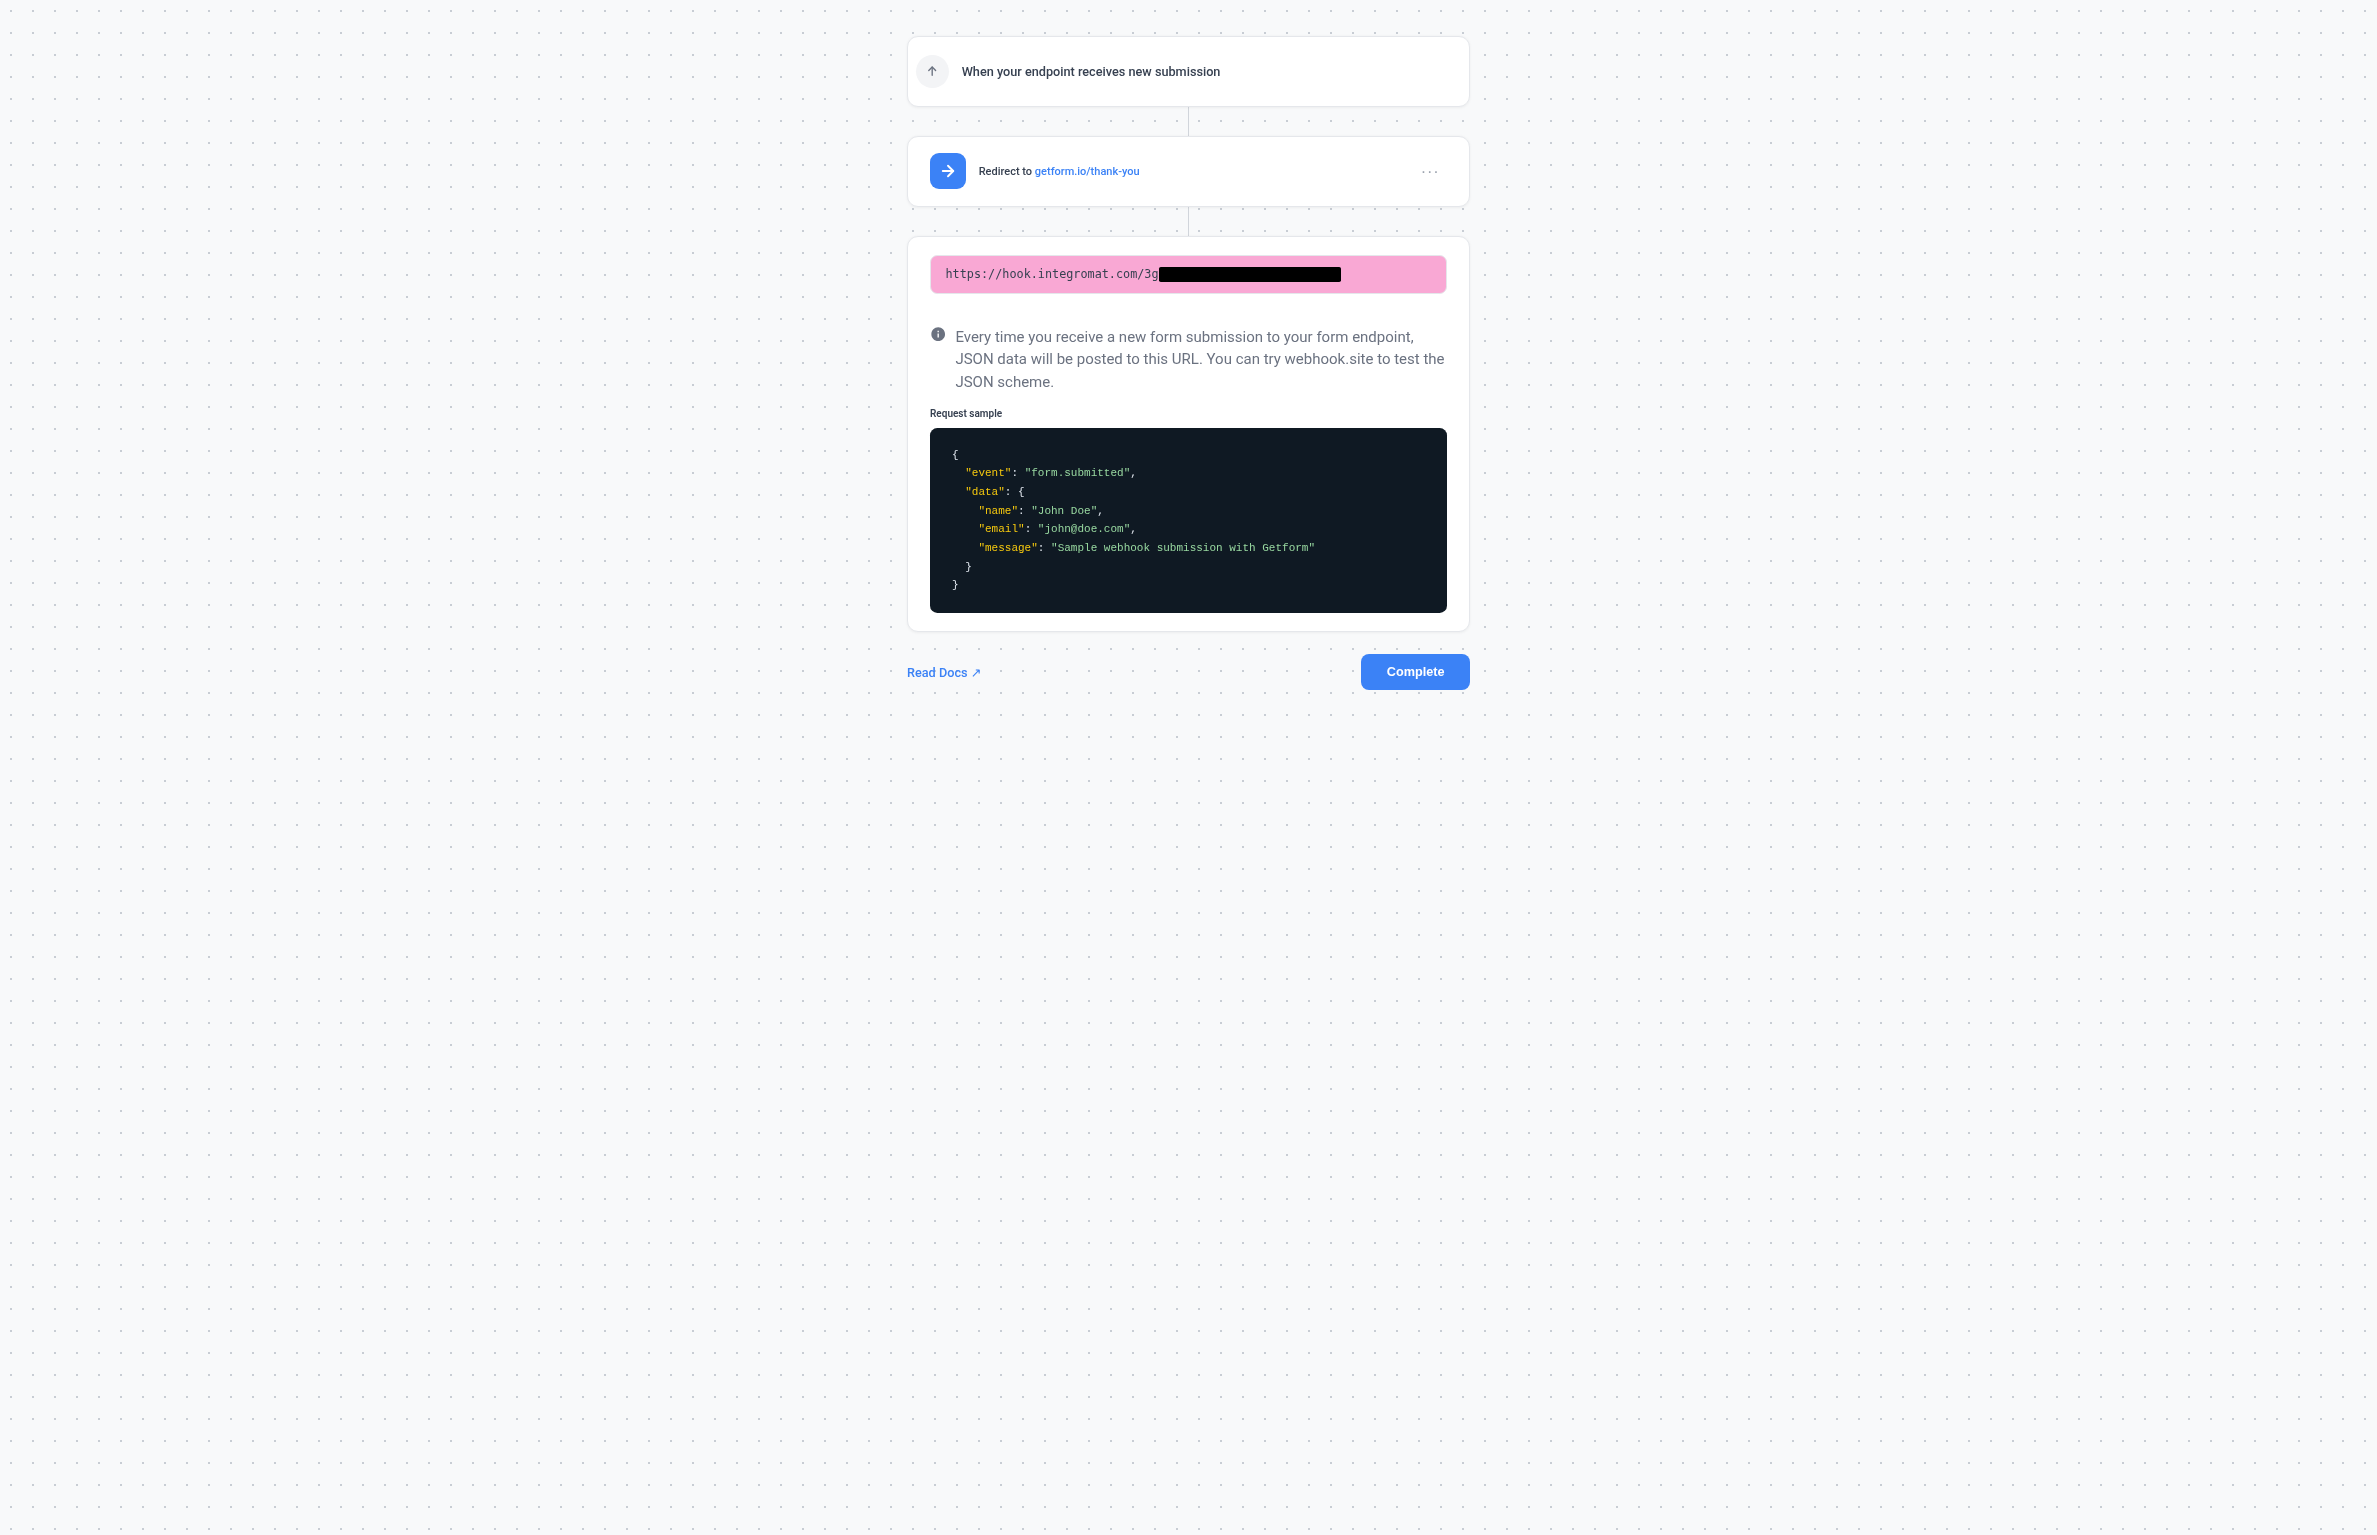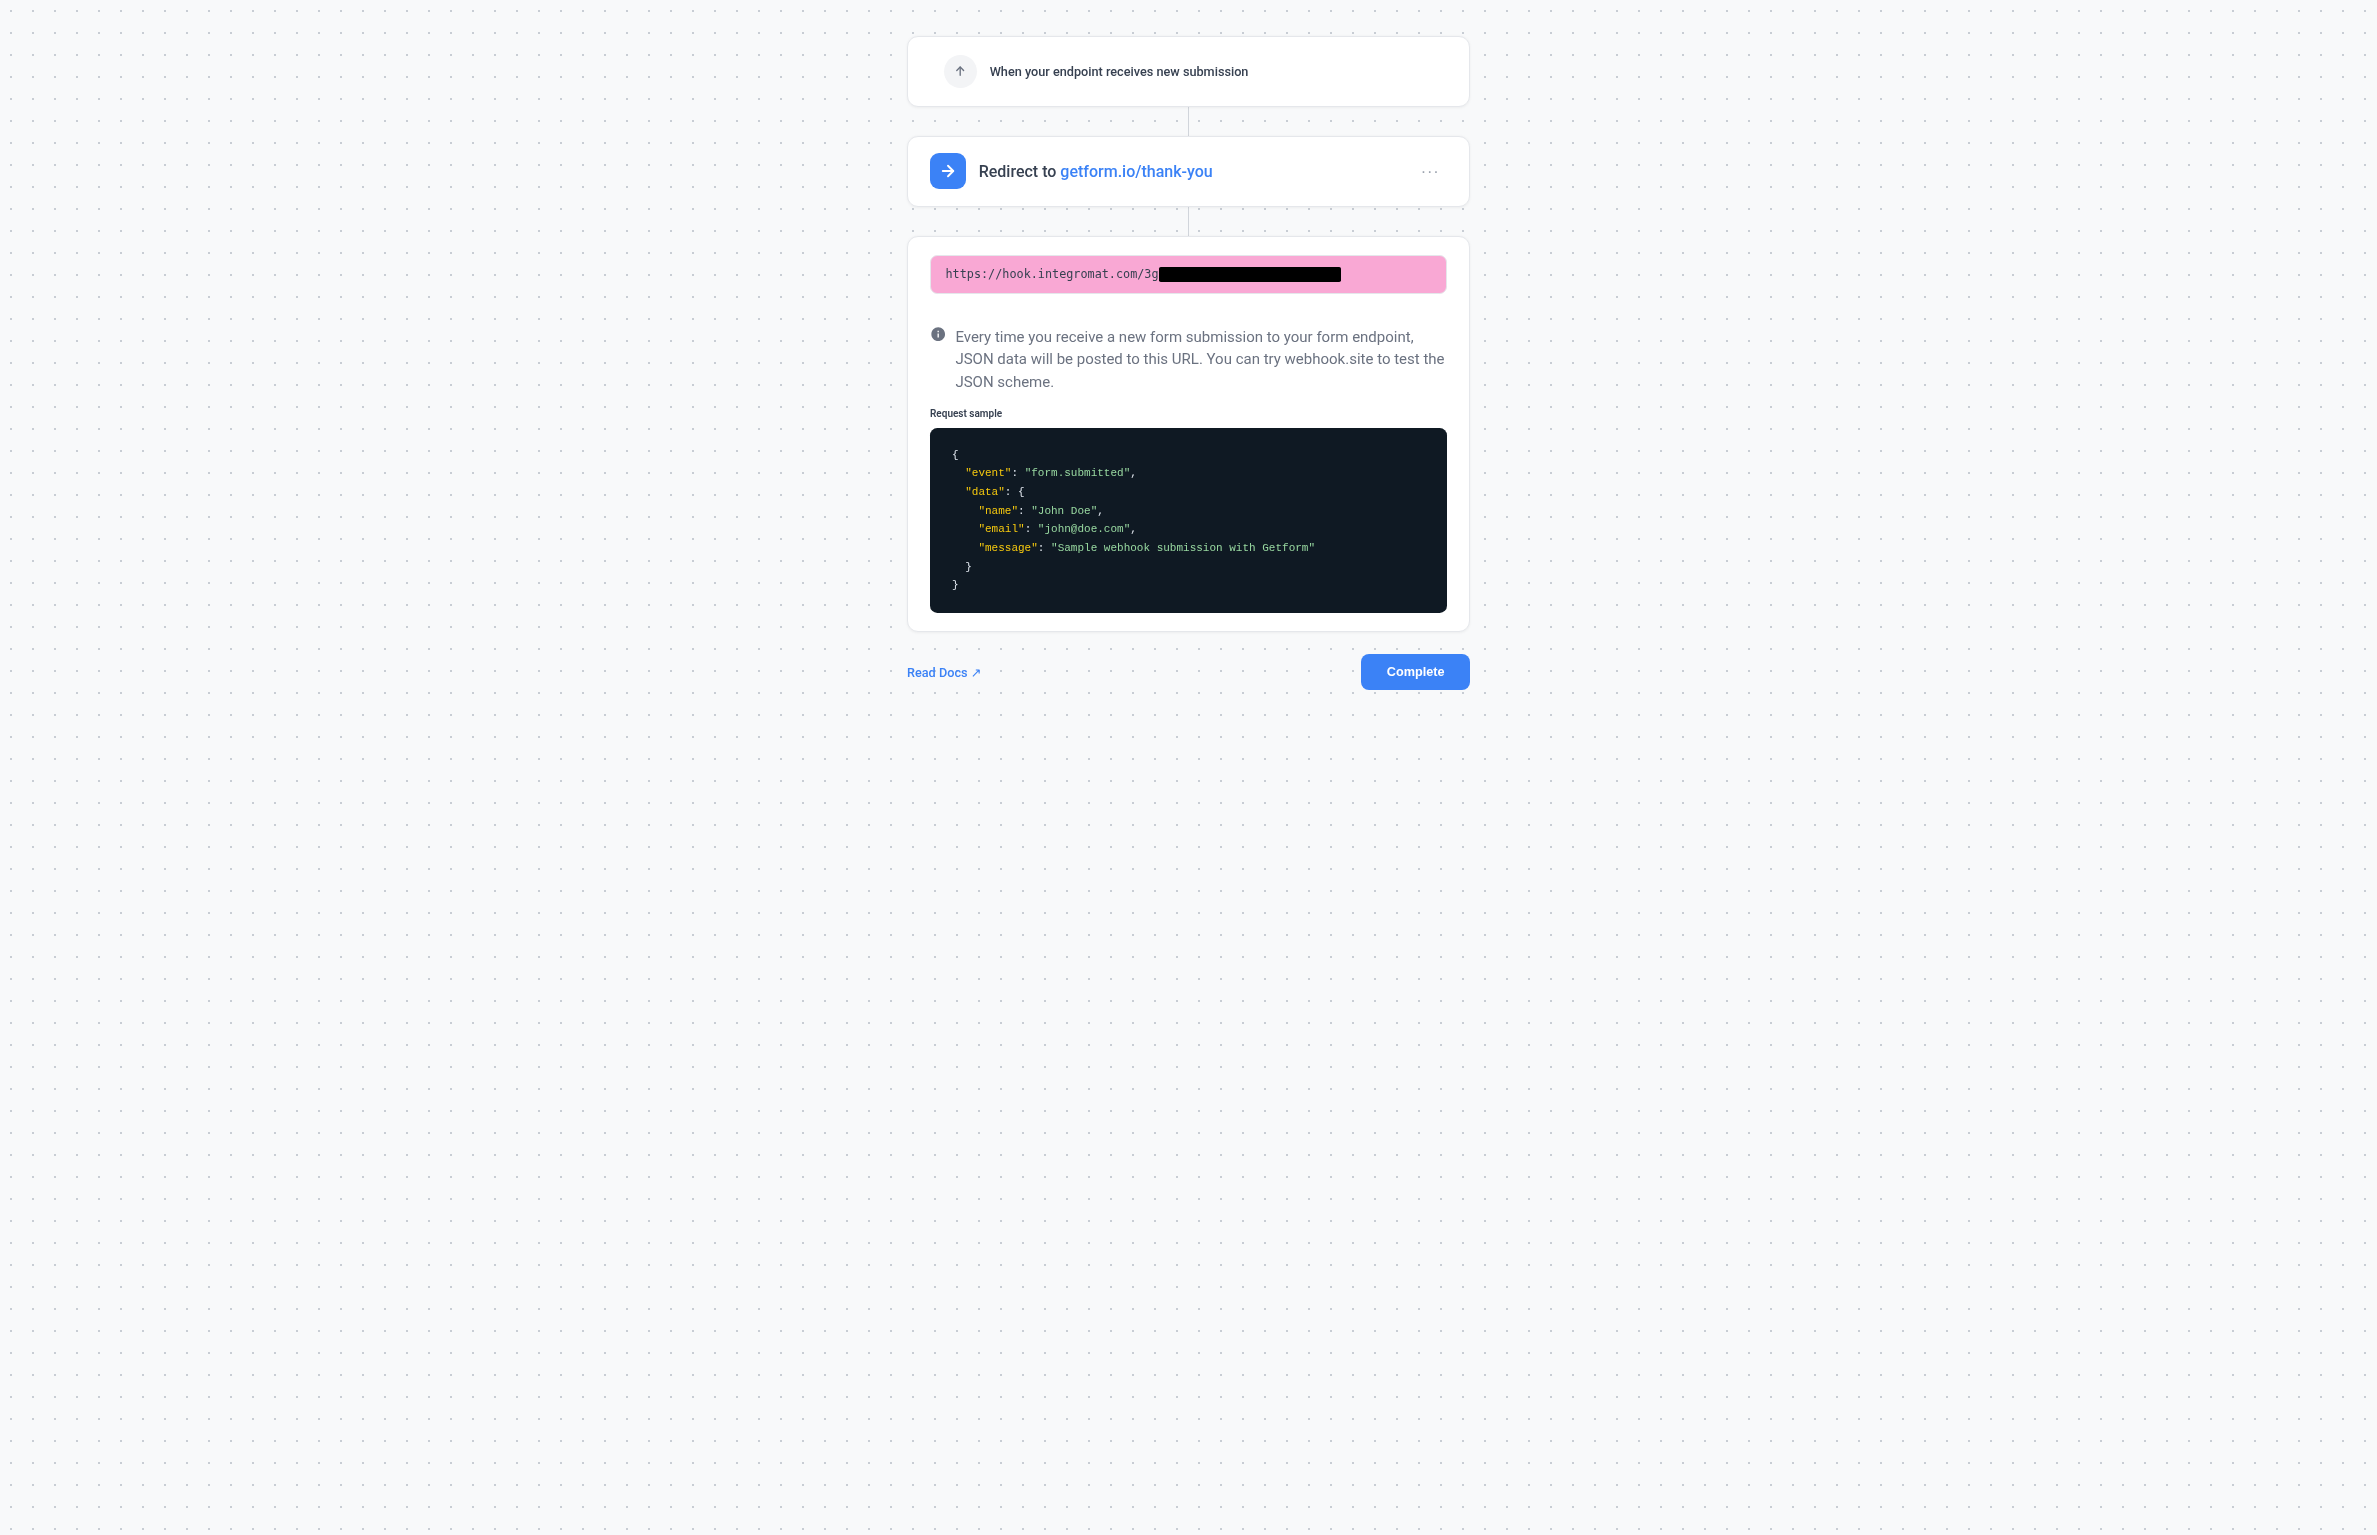--- a/index.html
+++ b/index.html
@@ -97,7 +97,7 @@
 
     
     .trigger-card {
-      padding: 18px 36px;
+      padding: 18px 8px;
       display: flex;
       align-items: center;
       gap: 12.7px;

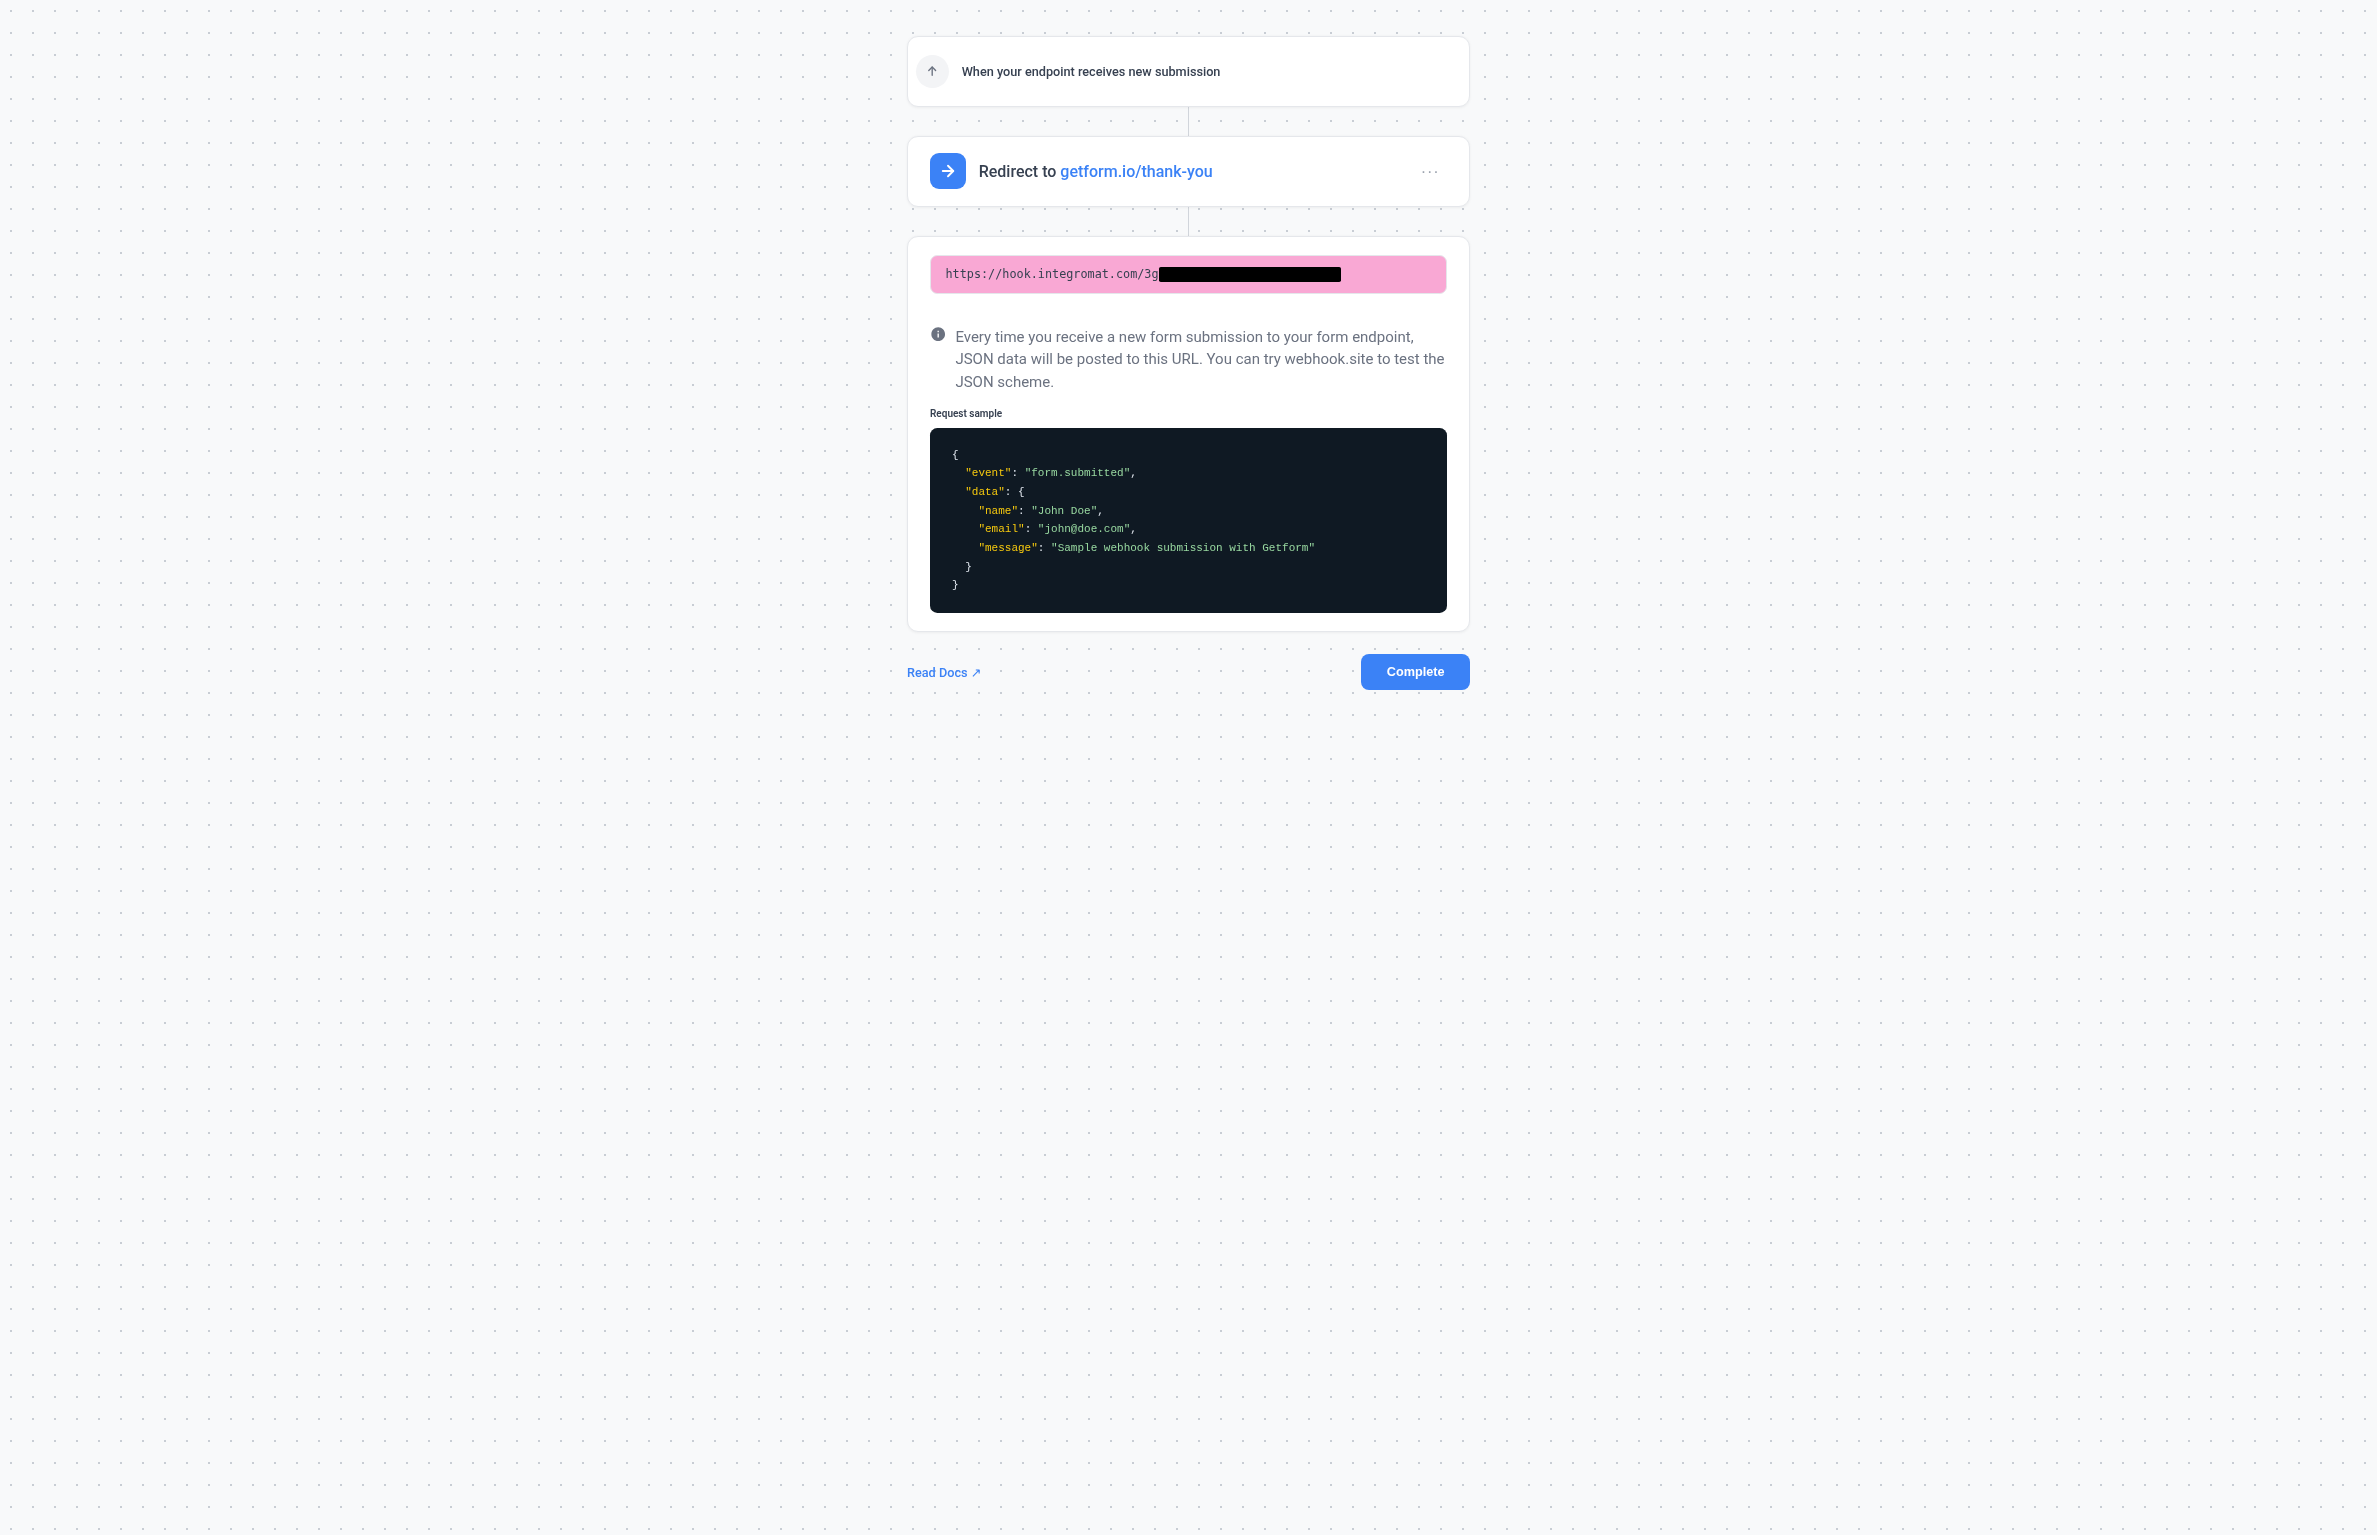--- a/index.html
+++ b/index.html
@@ -152,7 +152,7 @@
     }
 
     .redirect-text {
-      font-size: 16px;
+      font-size: 11px;
       font-weight: 500;
       color: #374151;
       flex: 1;

